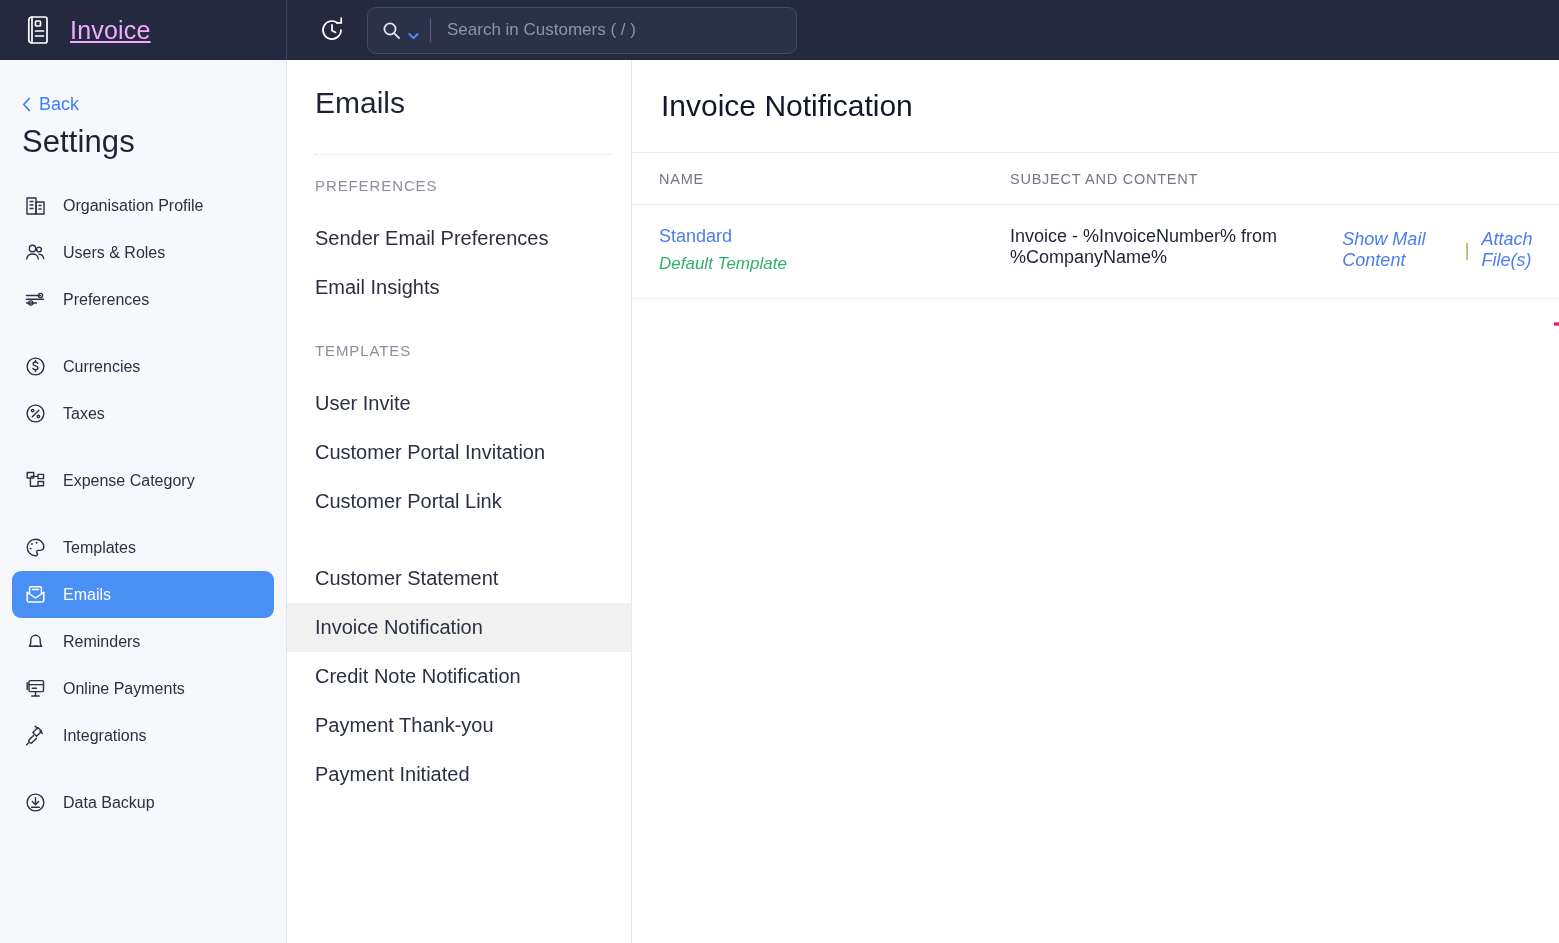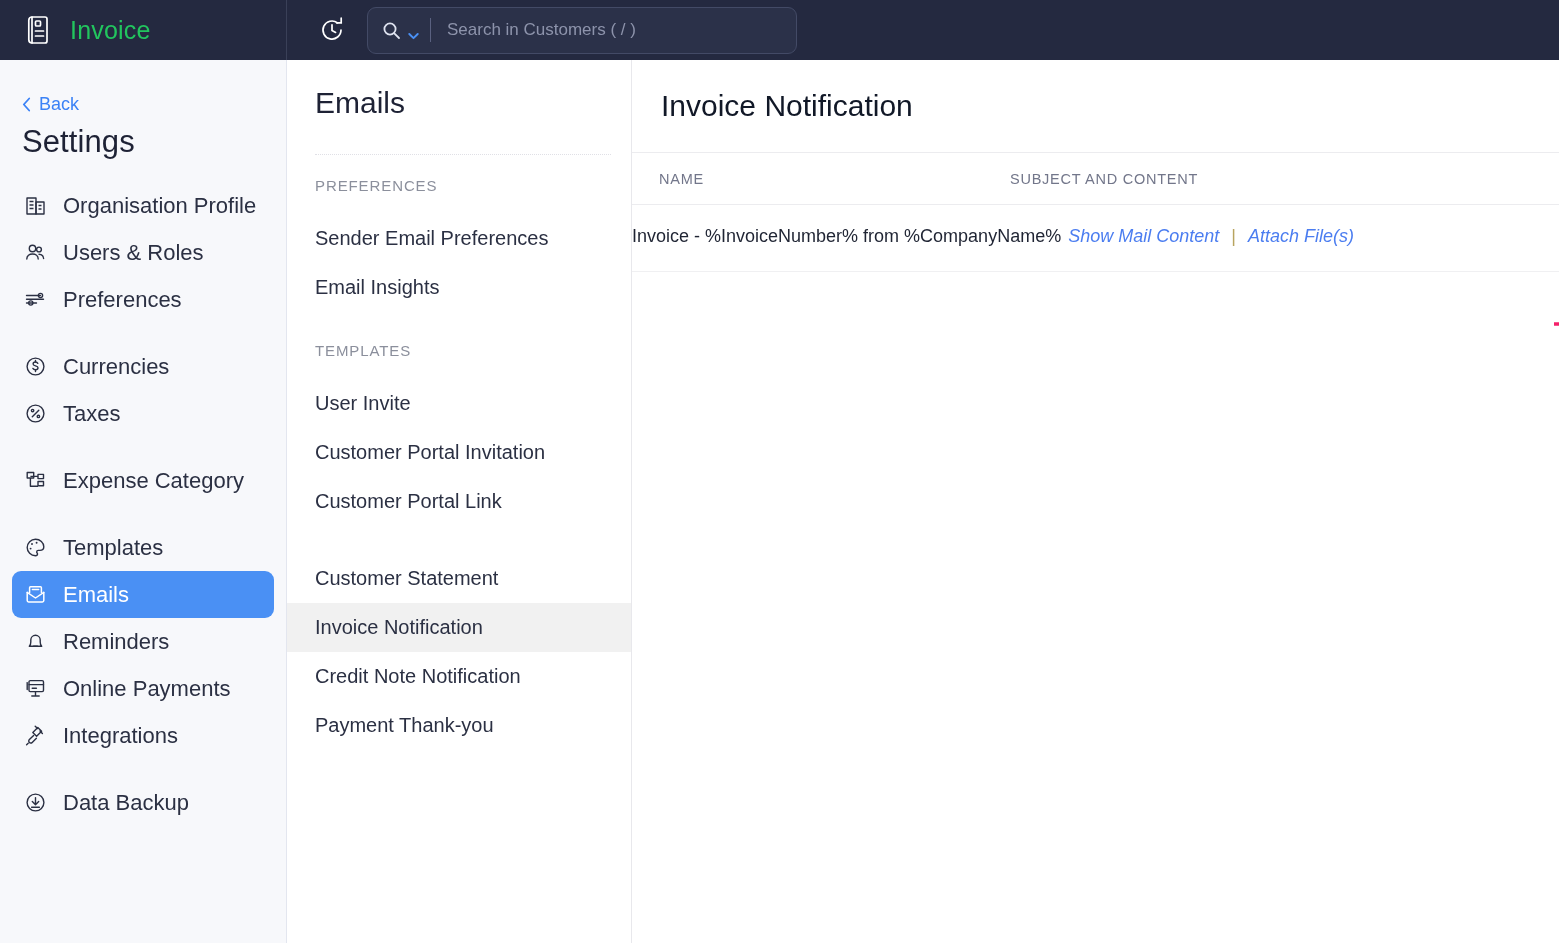--- a/index.html
+++ b/index.html
@@ -27,7 +27,7 @@
   }
   .brand-icon { width: 34px; height: 34px; display:block; }
   .brand-title {
-    color: #22c55e; font-size: 25px; font-weight: 400; letter-spacing: .2px;
+    color: #f0abfc; font-size: 25px; font-weight: 400; letter-spacing: .2px; text-decoration: underline;
   }
   .topbar-right {
     display: flex; align-items: center; gap: 22px;

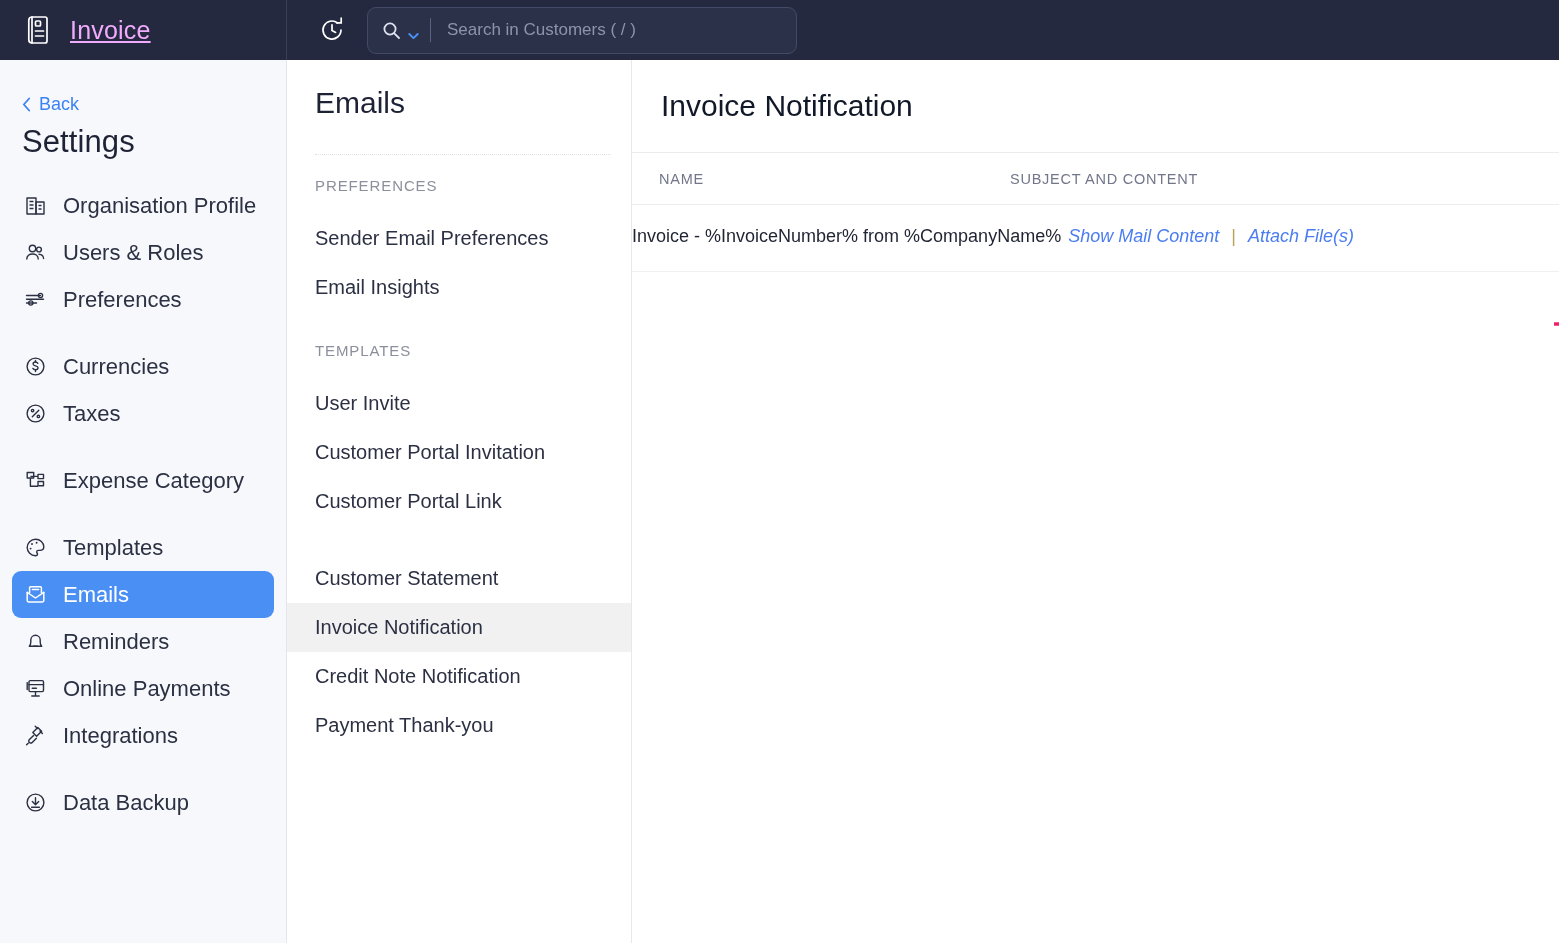--- a/index.html
+++ b/index.html
@@ -86,7 +86,7 @@
     border-radius: 9px;
     cursor: pointer;
     color: #2b3043;
-    font-size: 22px;
+    font-size: 16px;
   }
   .nav-item .nav-ico { width: 23px; height: 23px; flex: 0 0 23px; display:flex; align-items:center; justify-content:center;}
   .nav-item.active { background: #4a90f4; color: #ffffff; }

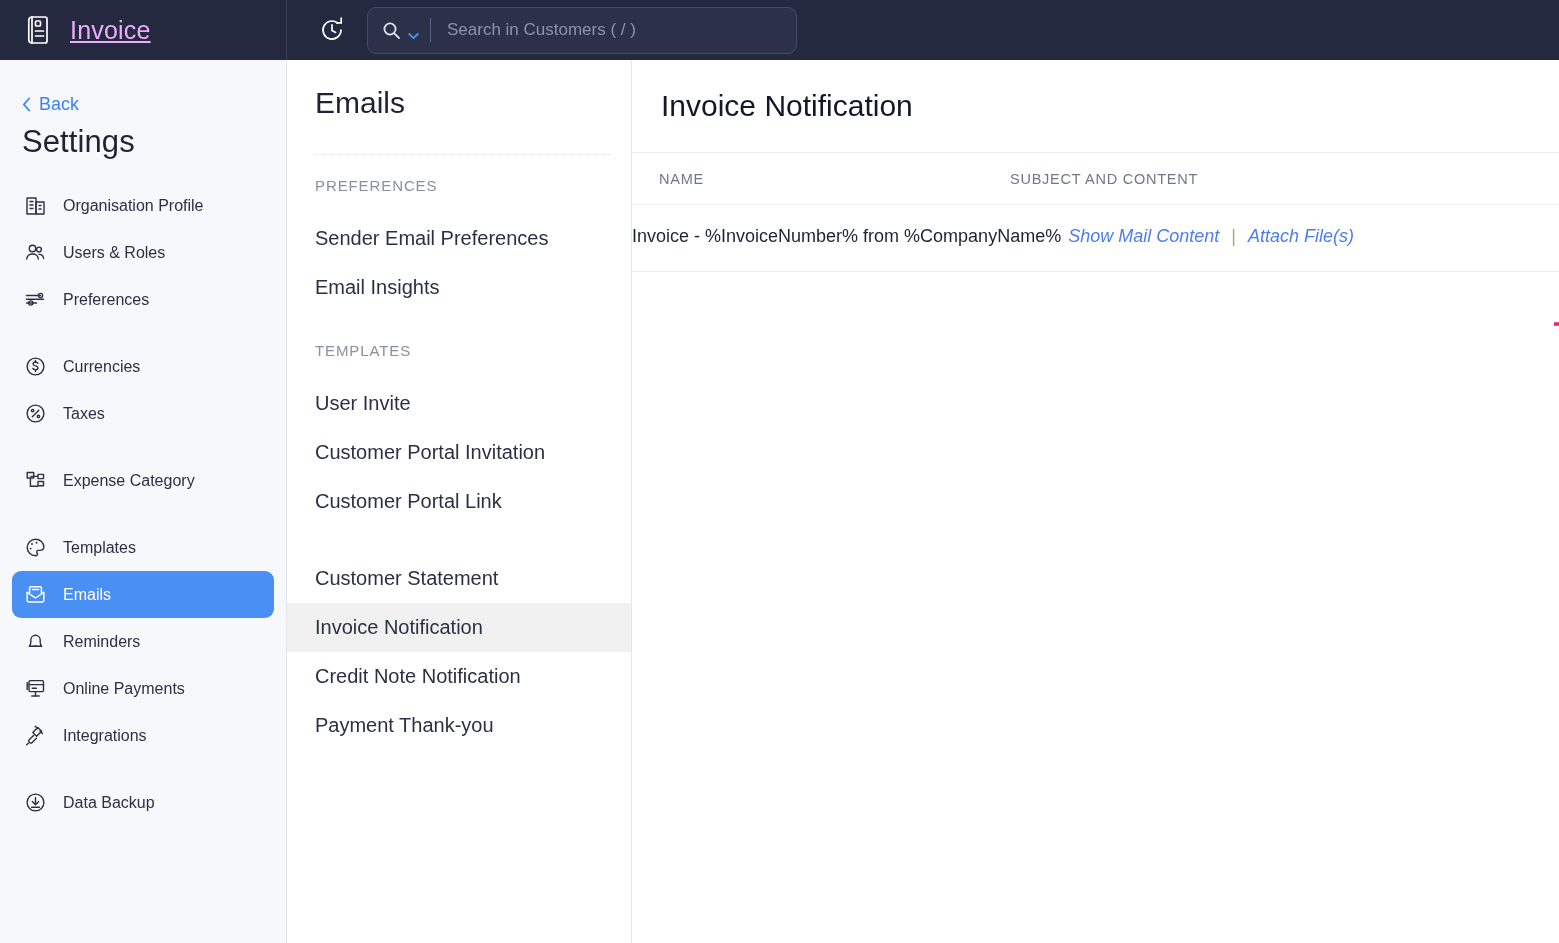--- a/index.html
+++ b/index.html
@@ -394,6 +394,10 @@
         </div>
 
         <div class="tbl-row">
+          <div class="cell-name">
+            <span class="row-link">Standard</span>
+            <span class="row-sub">Default Template</span>
+          </div>
           <div class="cell-subject">
             <span class="subject-text">Invoice - %InvoiceNumber% from %CompanyName%</span>
             <span class="actions">

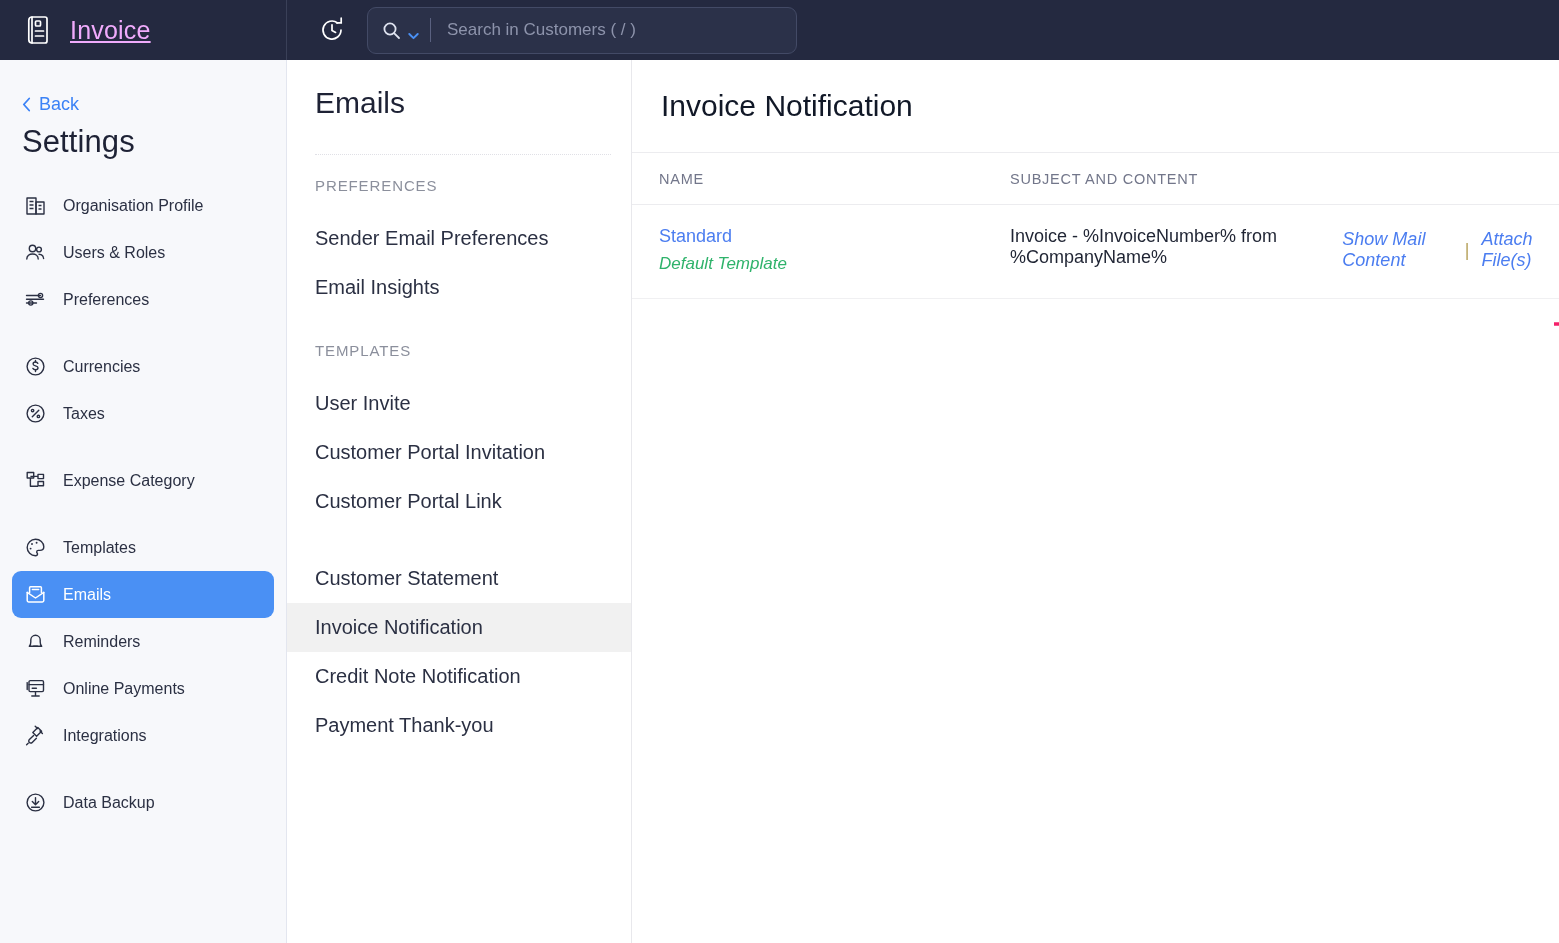--- a/index.html
+++ b/index.html
@@ -380,6 +380,7 @@
       <div class="mid-item selected">Invoice Notification</div>
       <div class="mid-item">Credit Note Notification</div>
       <div class="mid-item">Payment Thank-you</div>
+      <div class="mid-item">Payment Initiated</div>
     </div>
 
     <div class="main">

